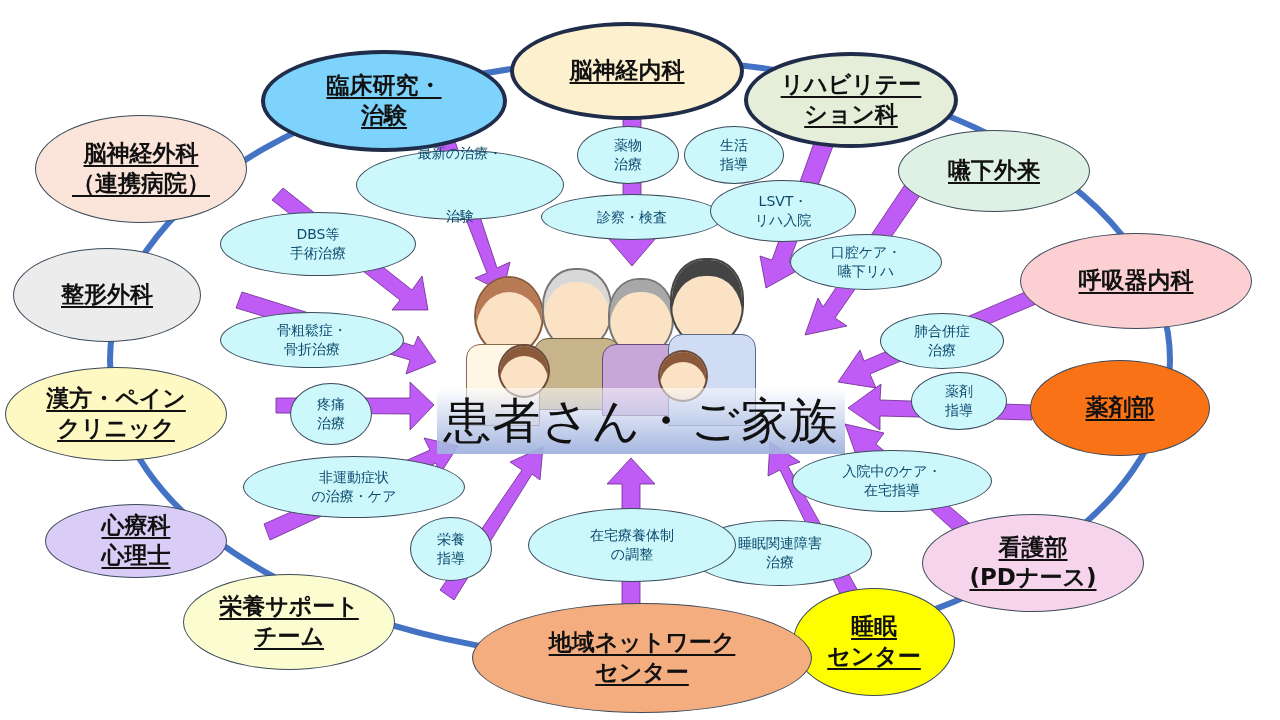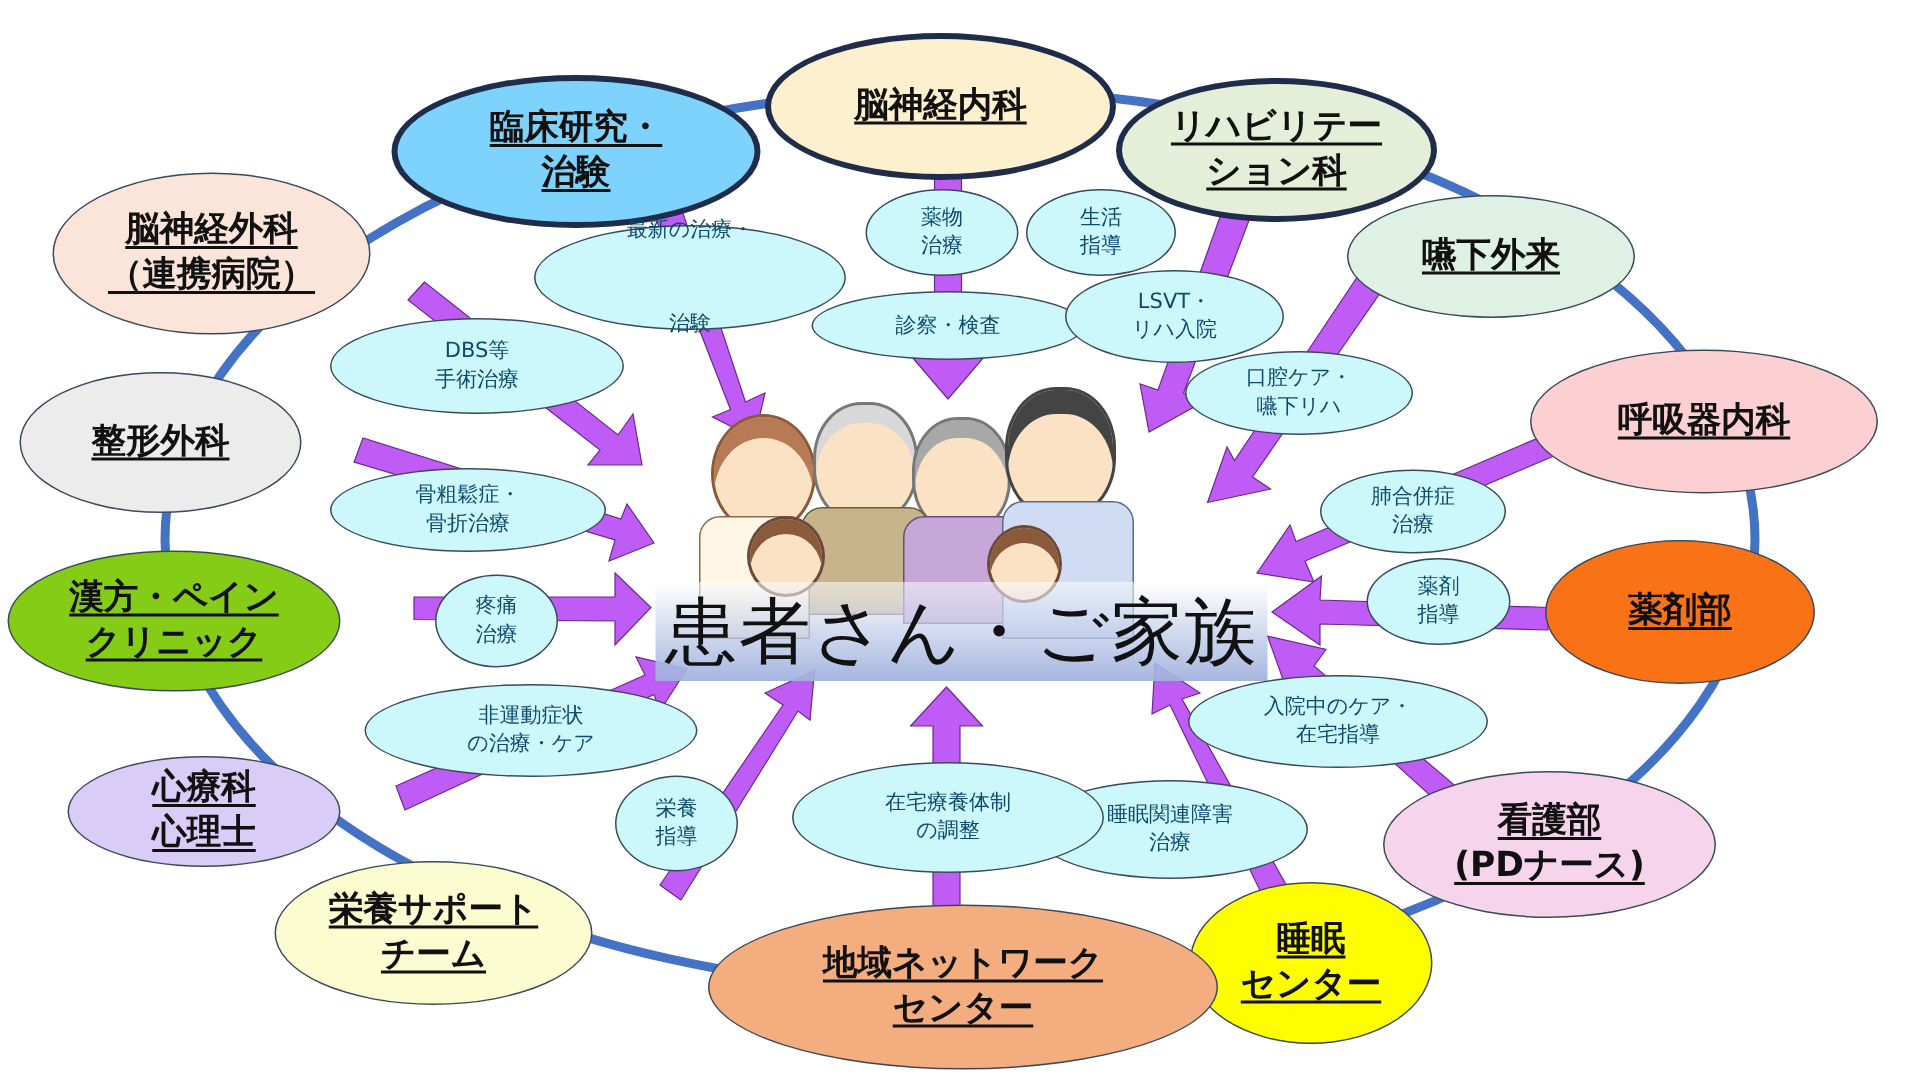--- a/index.html
+++ b/index.html
@@ -105,7 +105,7 @@
   <span>心療科</span>
   <span>心理士</span>
 </div>
-<div class="node dept" style="left:5px;top:367px;width:222px;height:94px;background:#84cc16;">
+<div class="node dept" style="left:5px;top:367px;width:222px;height:94px;background:#fef9c3;">
   <span>漢方・ペイン</span>
   <span>クリニック</span>
 </div>

